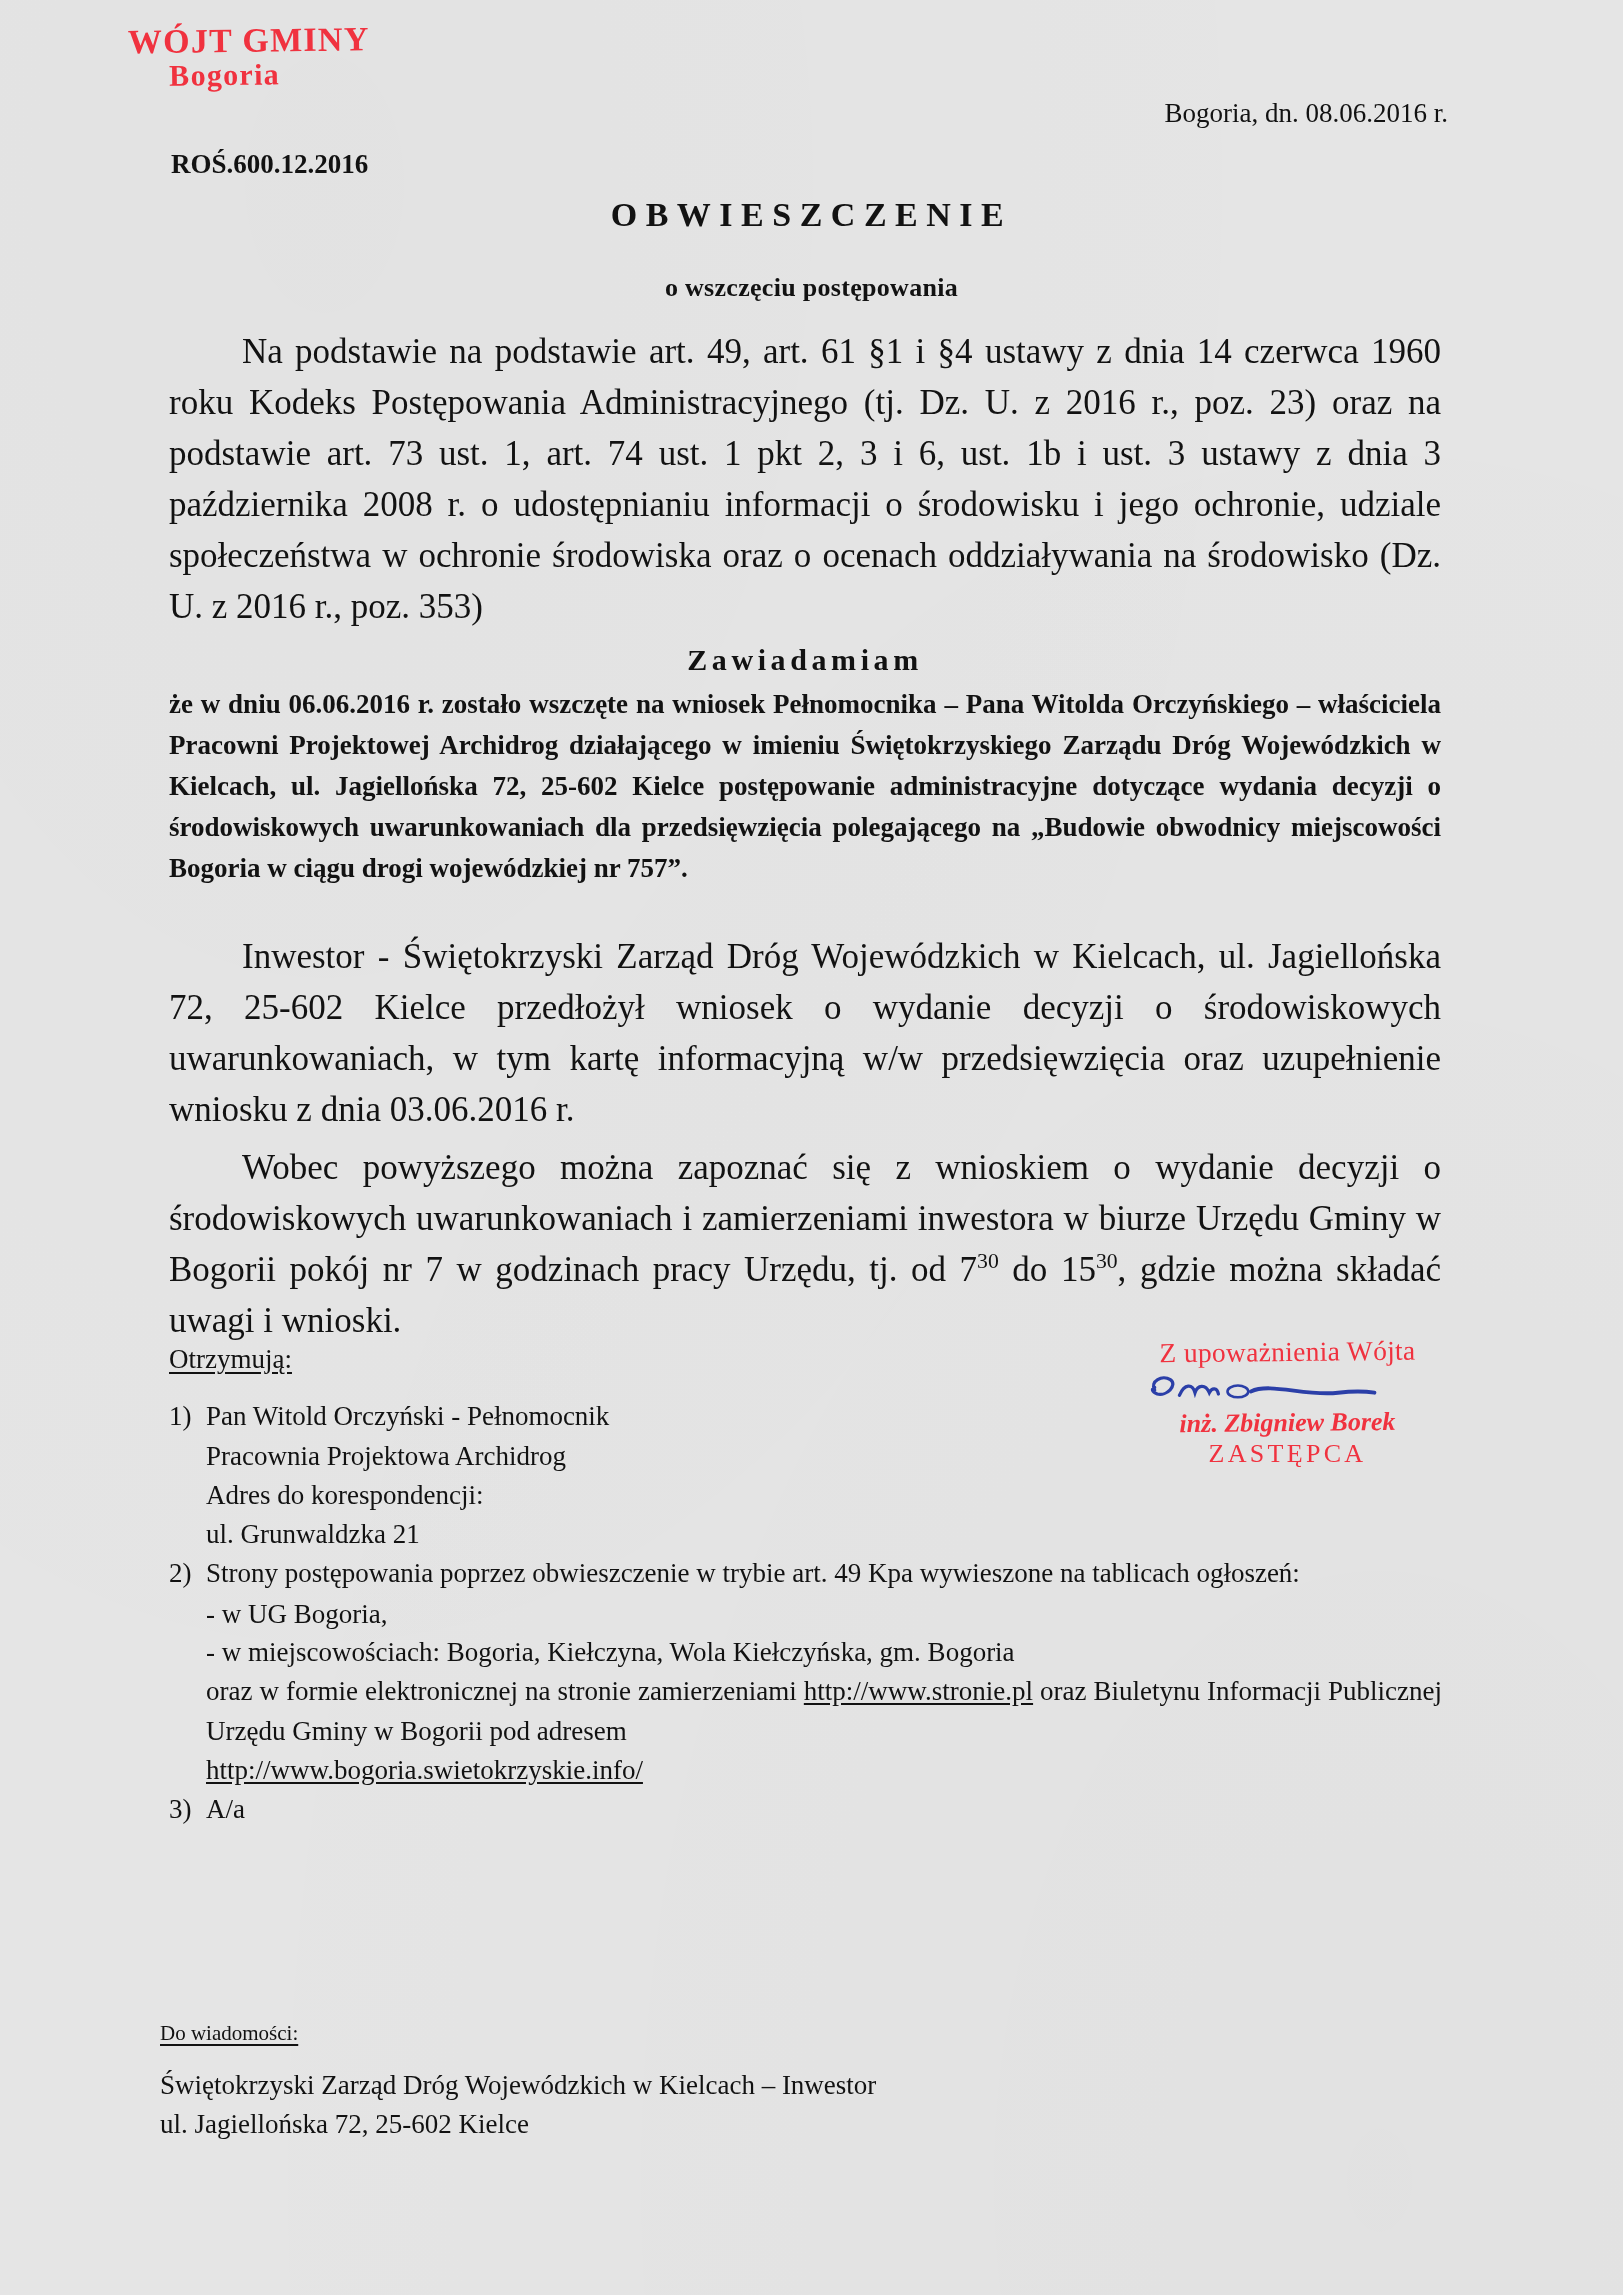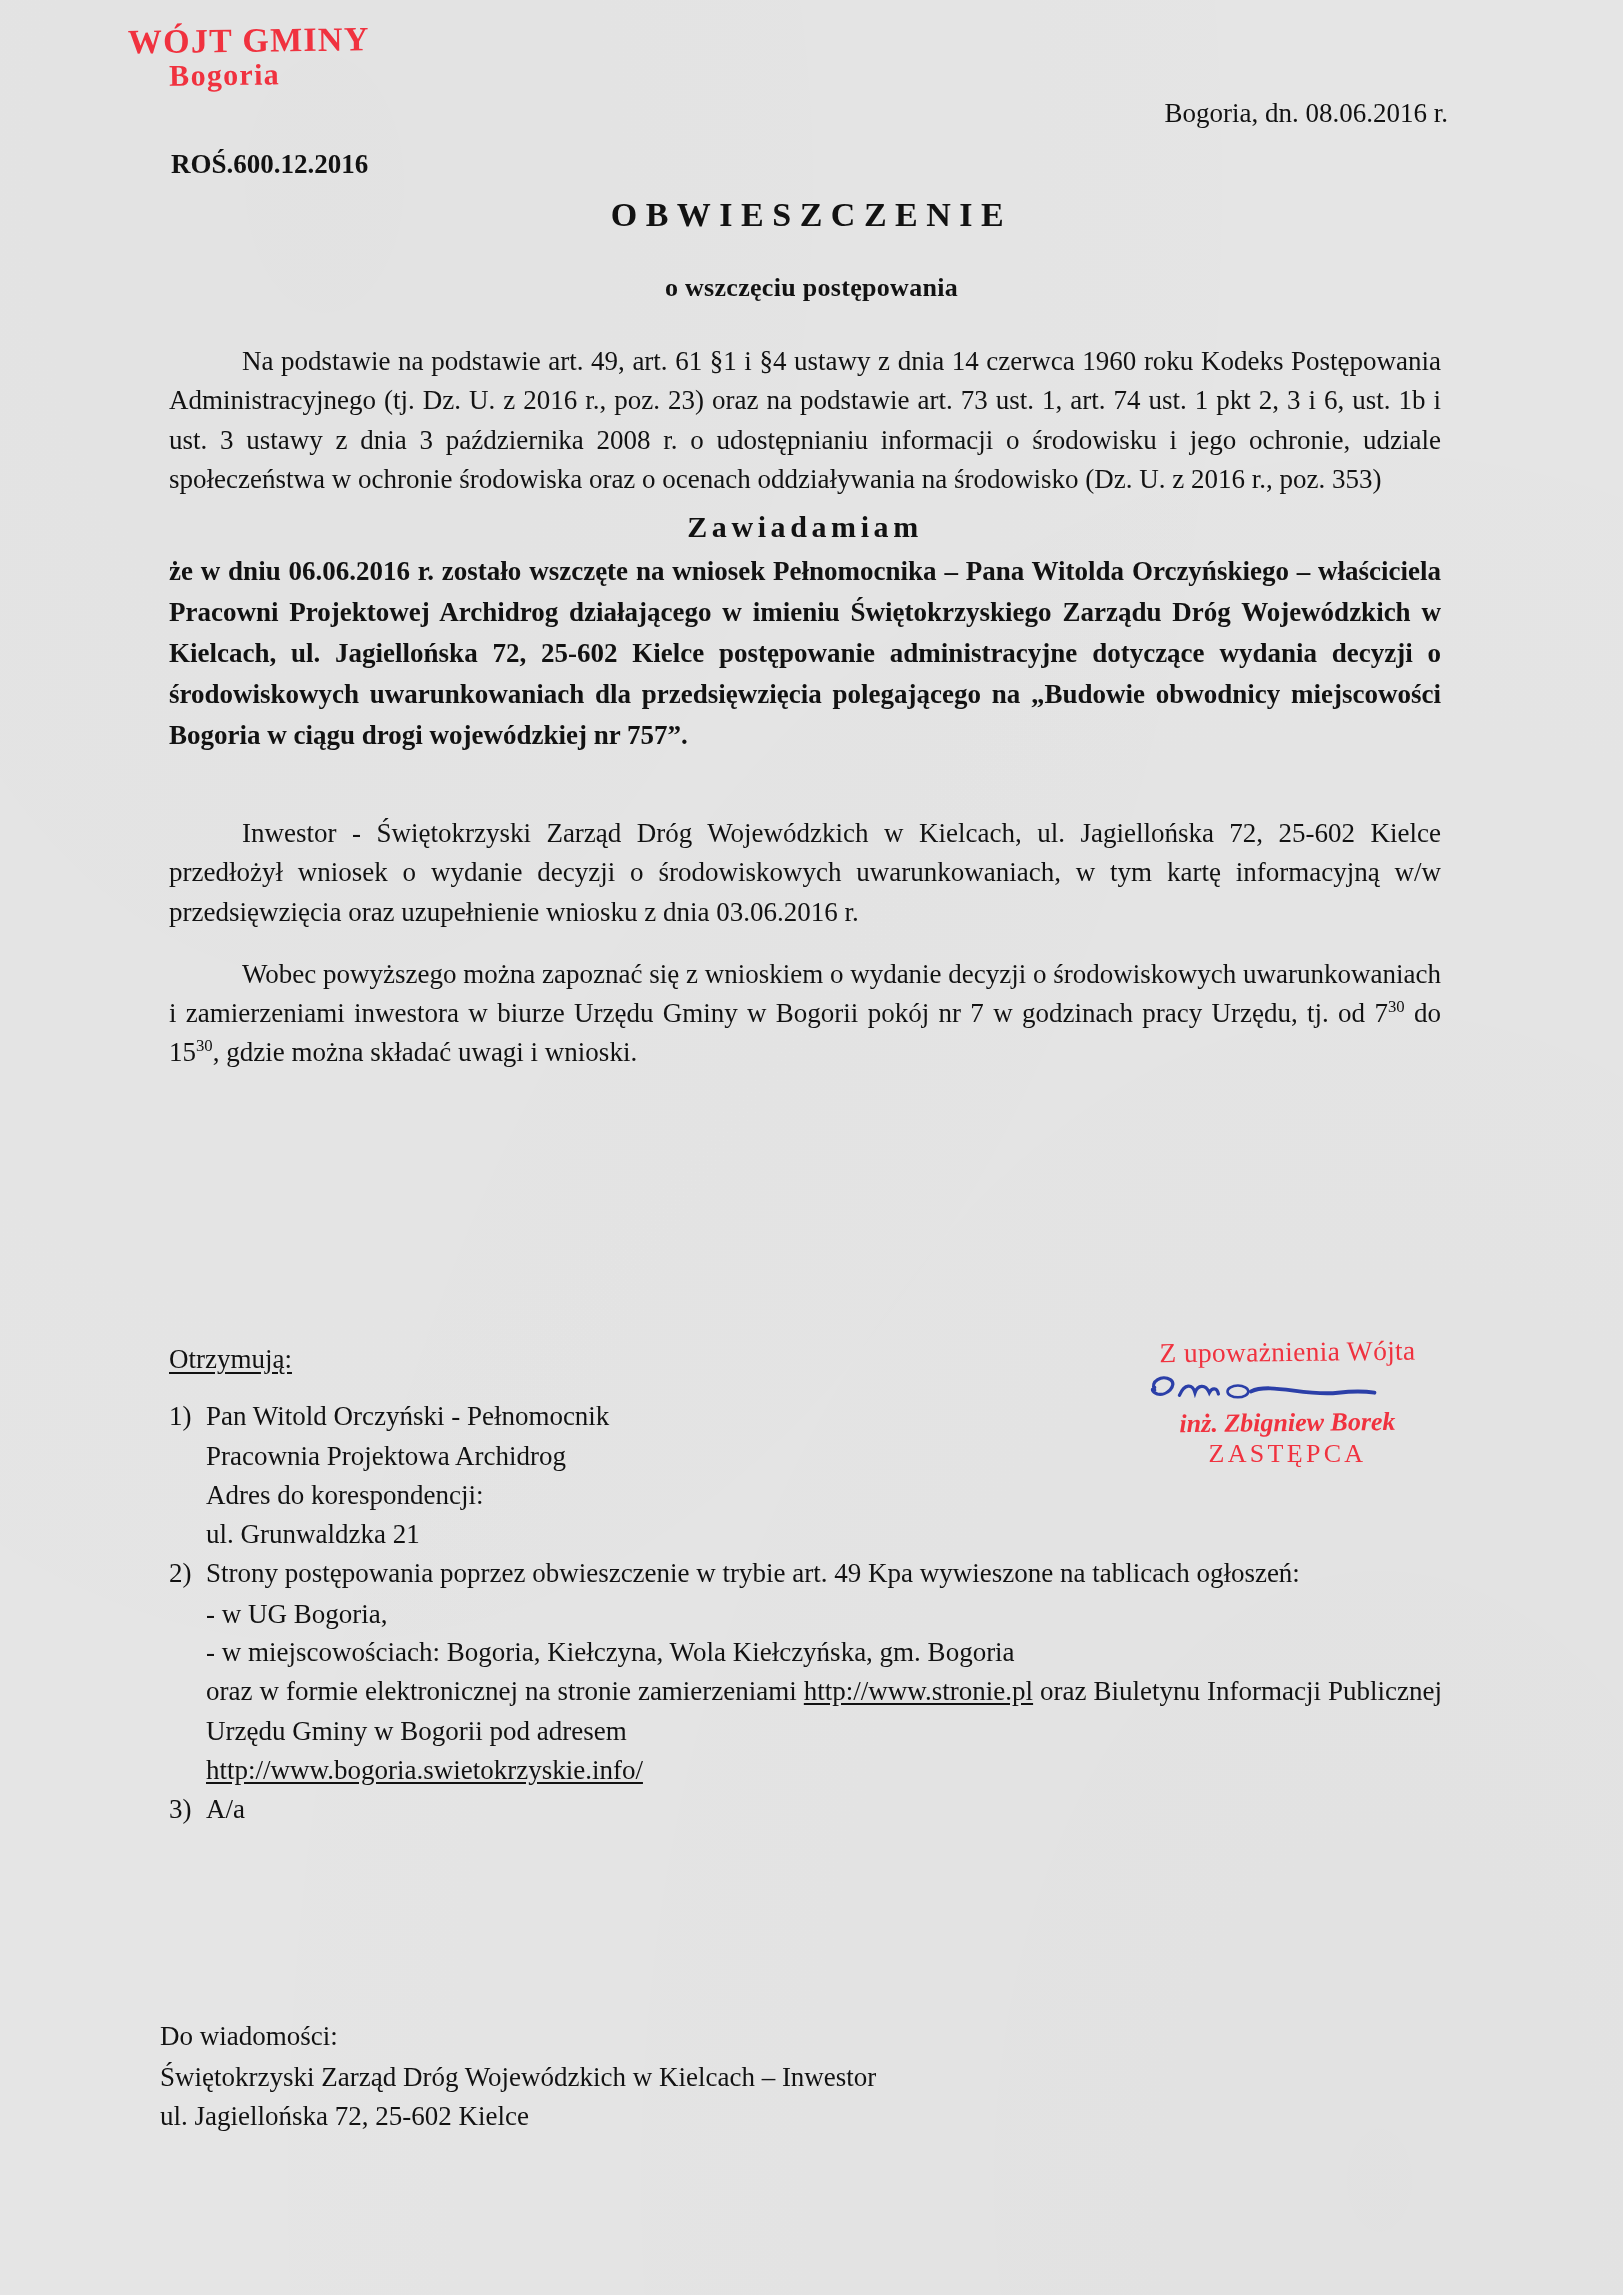--- a/index.html
+++ b/index.html
@@ -113,8 +113,8 @@
     width: 1272px;
   }
   p.para {
-    margin: 16px 0 0 0;
-    font-size: 27px;
+    margin: 0 0 0 0;
+    font-size: 35px;
     line-height: 1.46;
     text-align: justify;
     text-justify: inter-word;

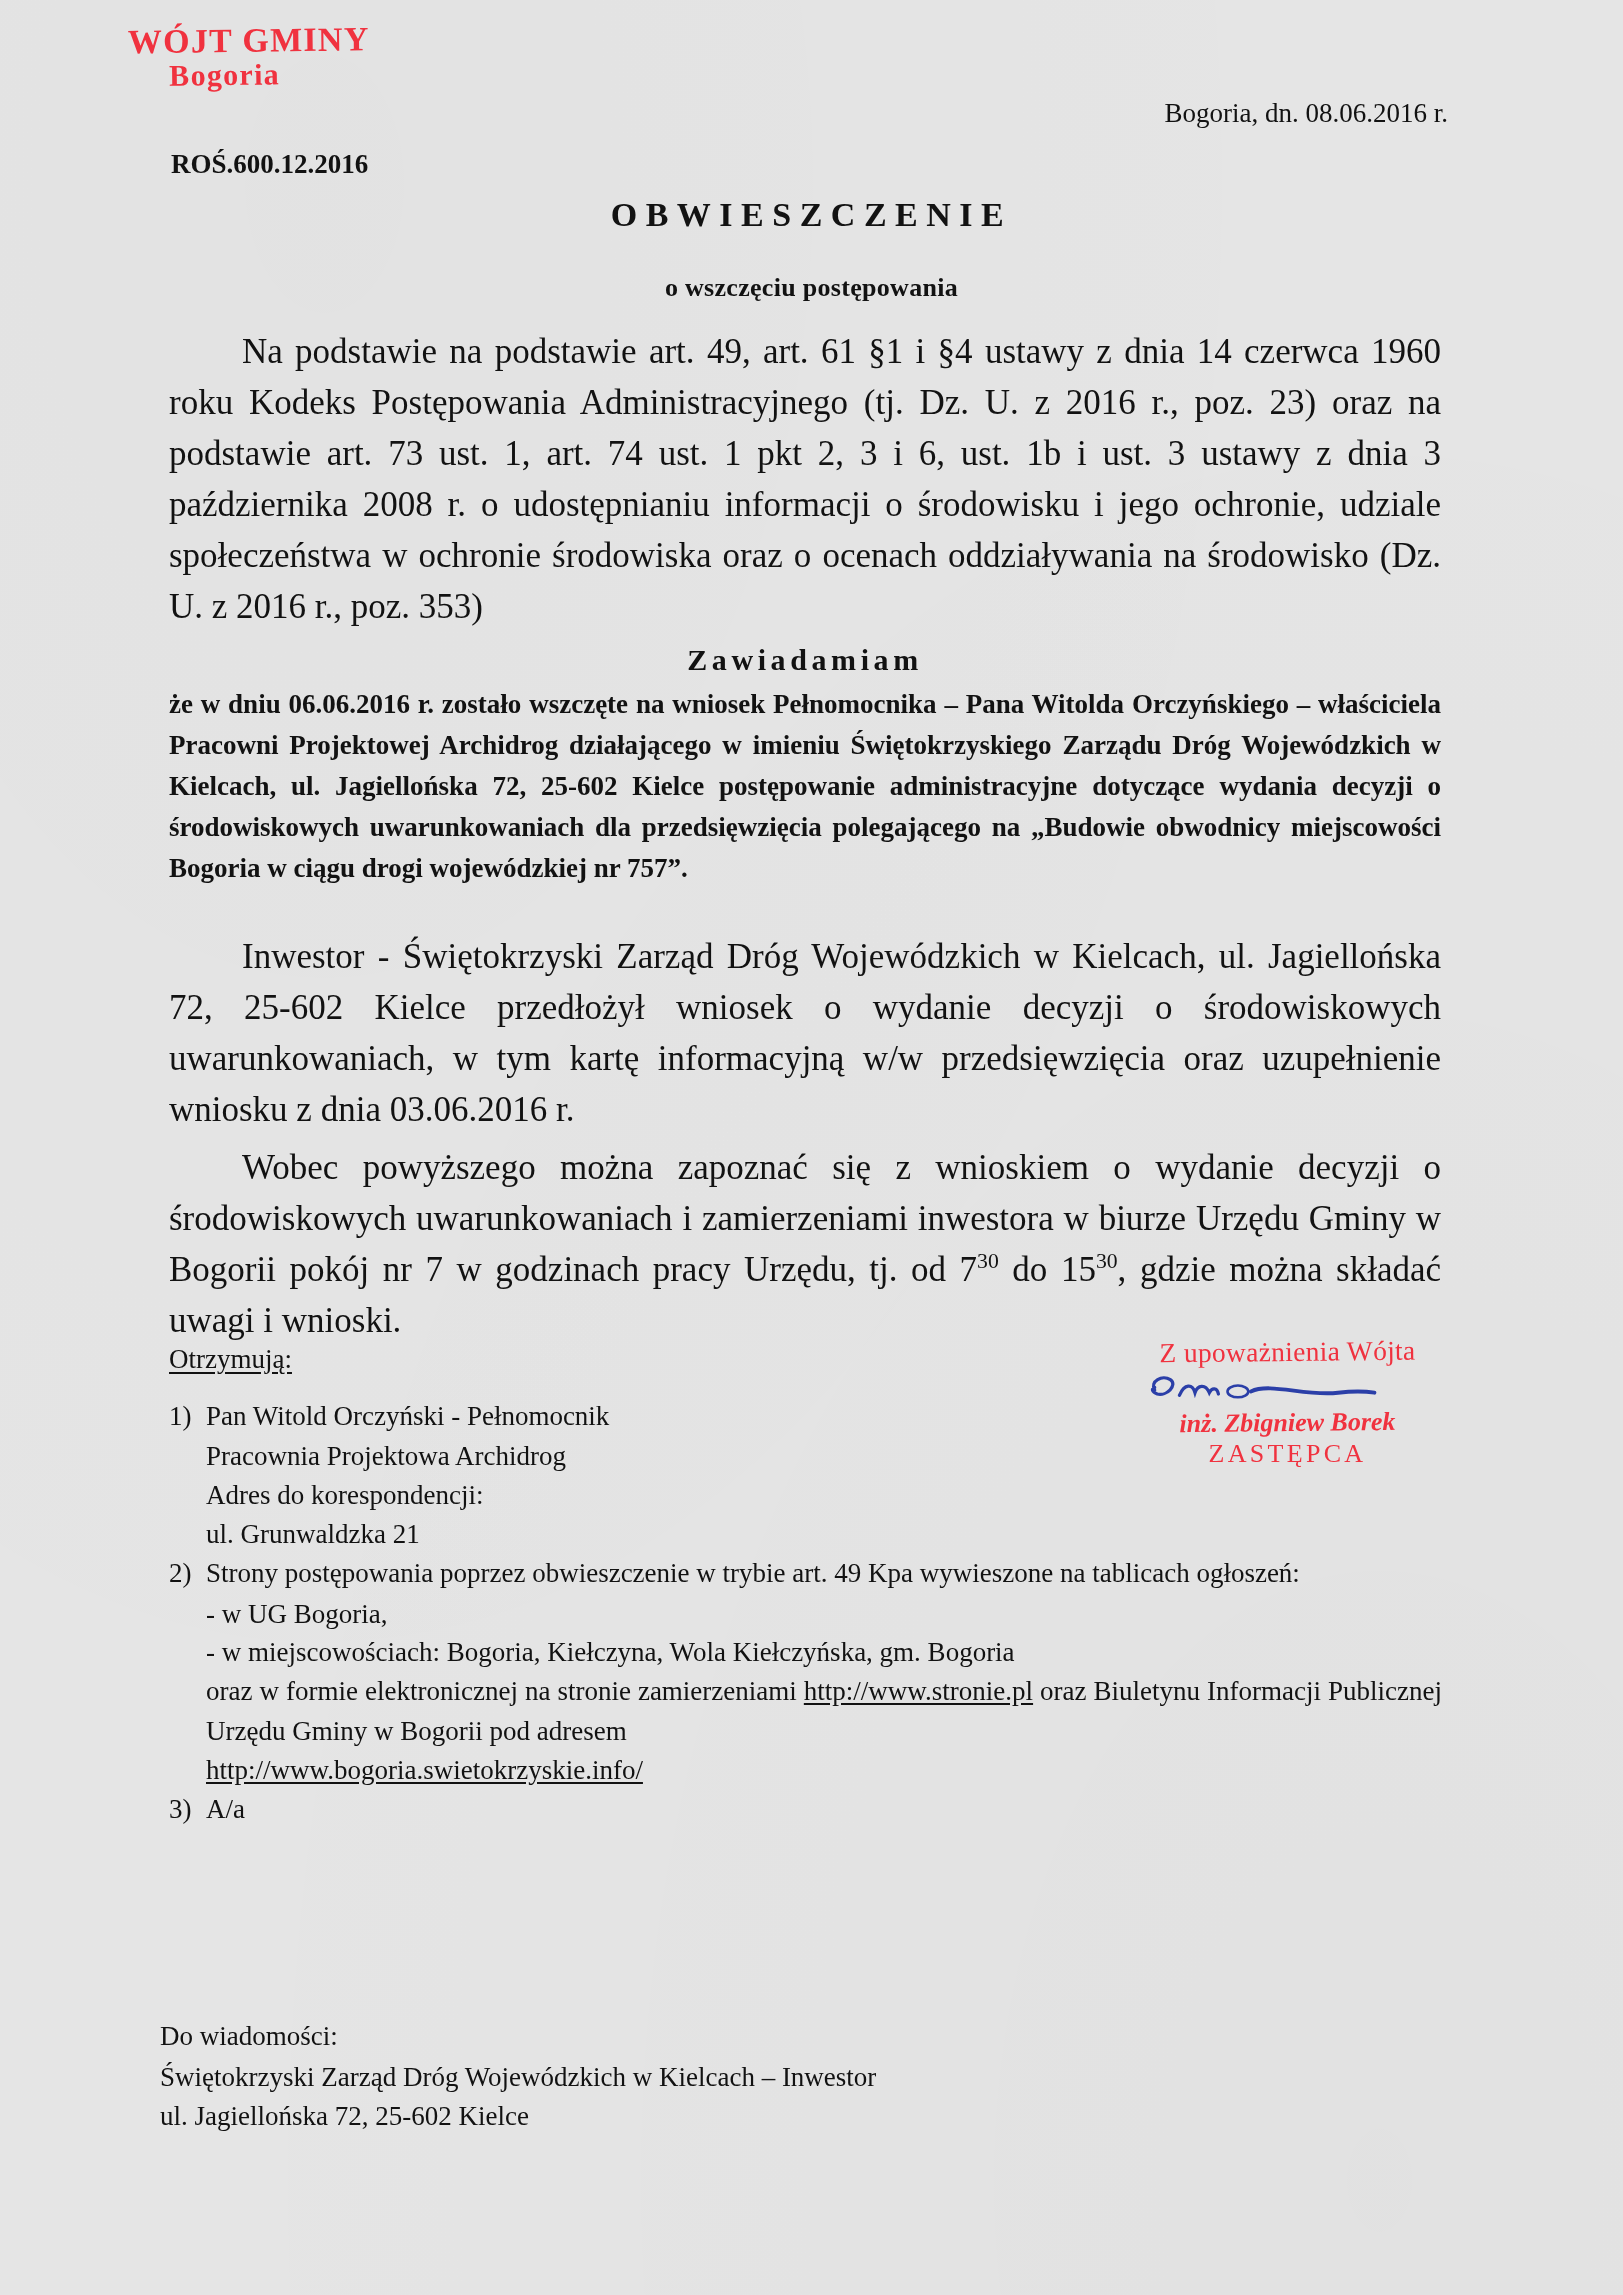--- a/index.html
+++ b/index.html
@@ -233,10 +233,11 @@
     width: 981px;
   }
   .cc-head {
-    font-size: 27px;
+    font-size: 21px;
+    text-decoration: underline;
     text-underline-offset: 3.9px;
     display: inline-block;
-    margin-bottom: 6px;
+    margin-bottom: 20px;
   }
   .cc-line {
     font-size: 27px;

